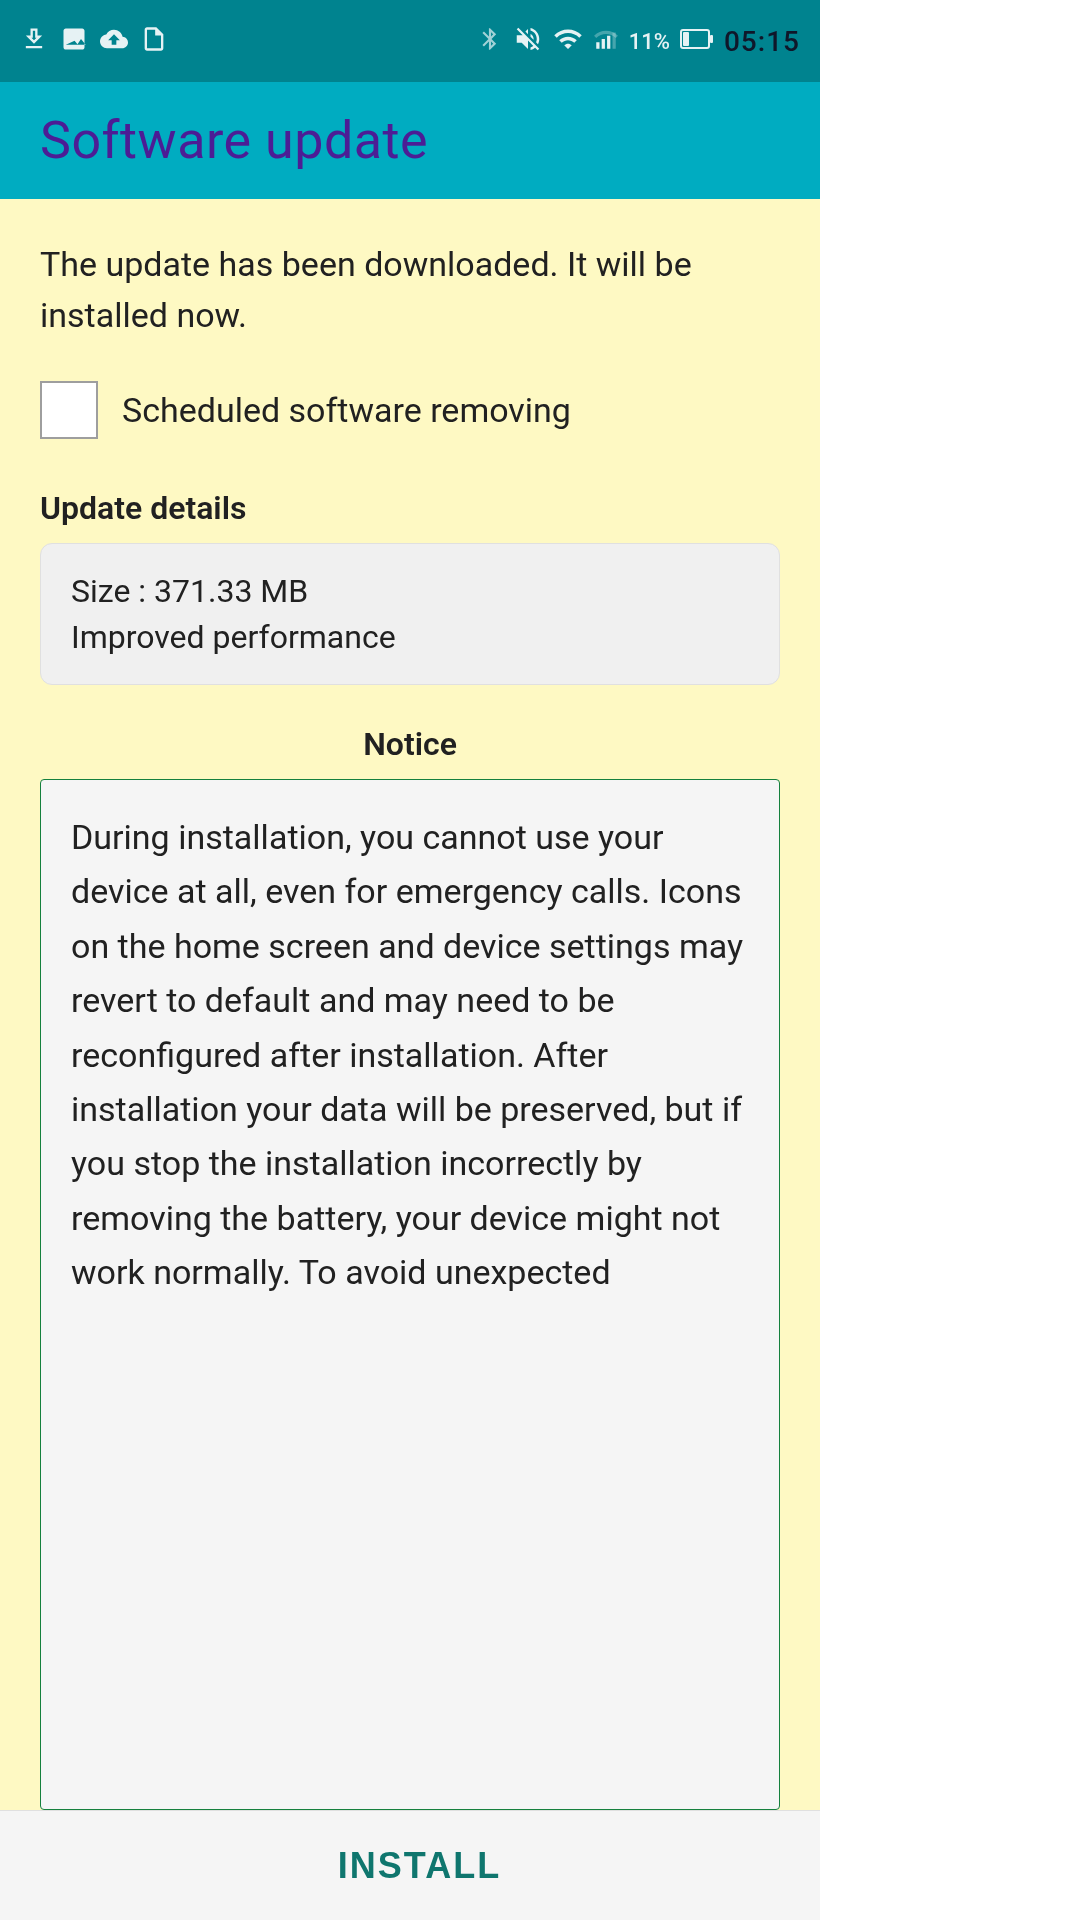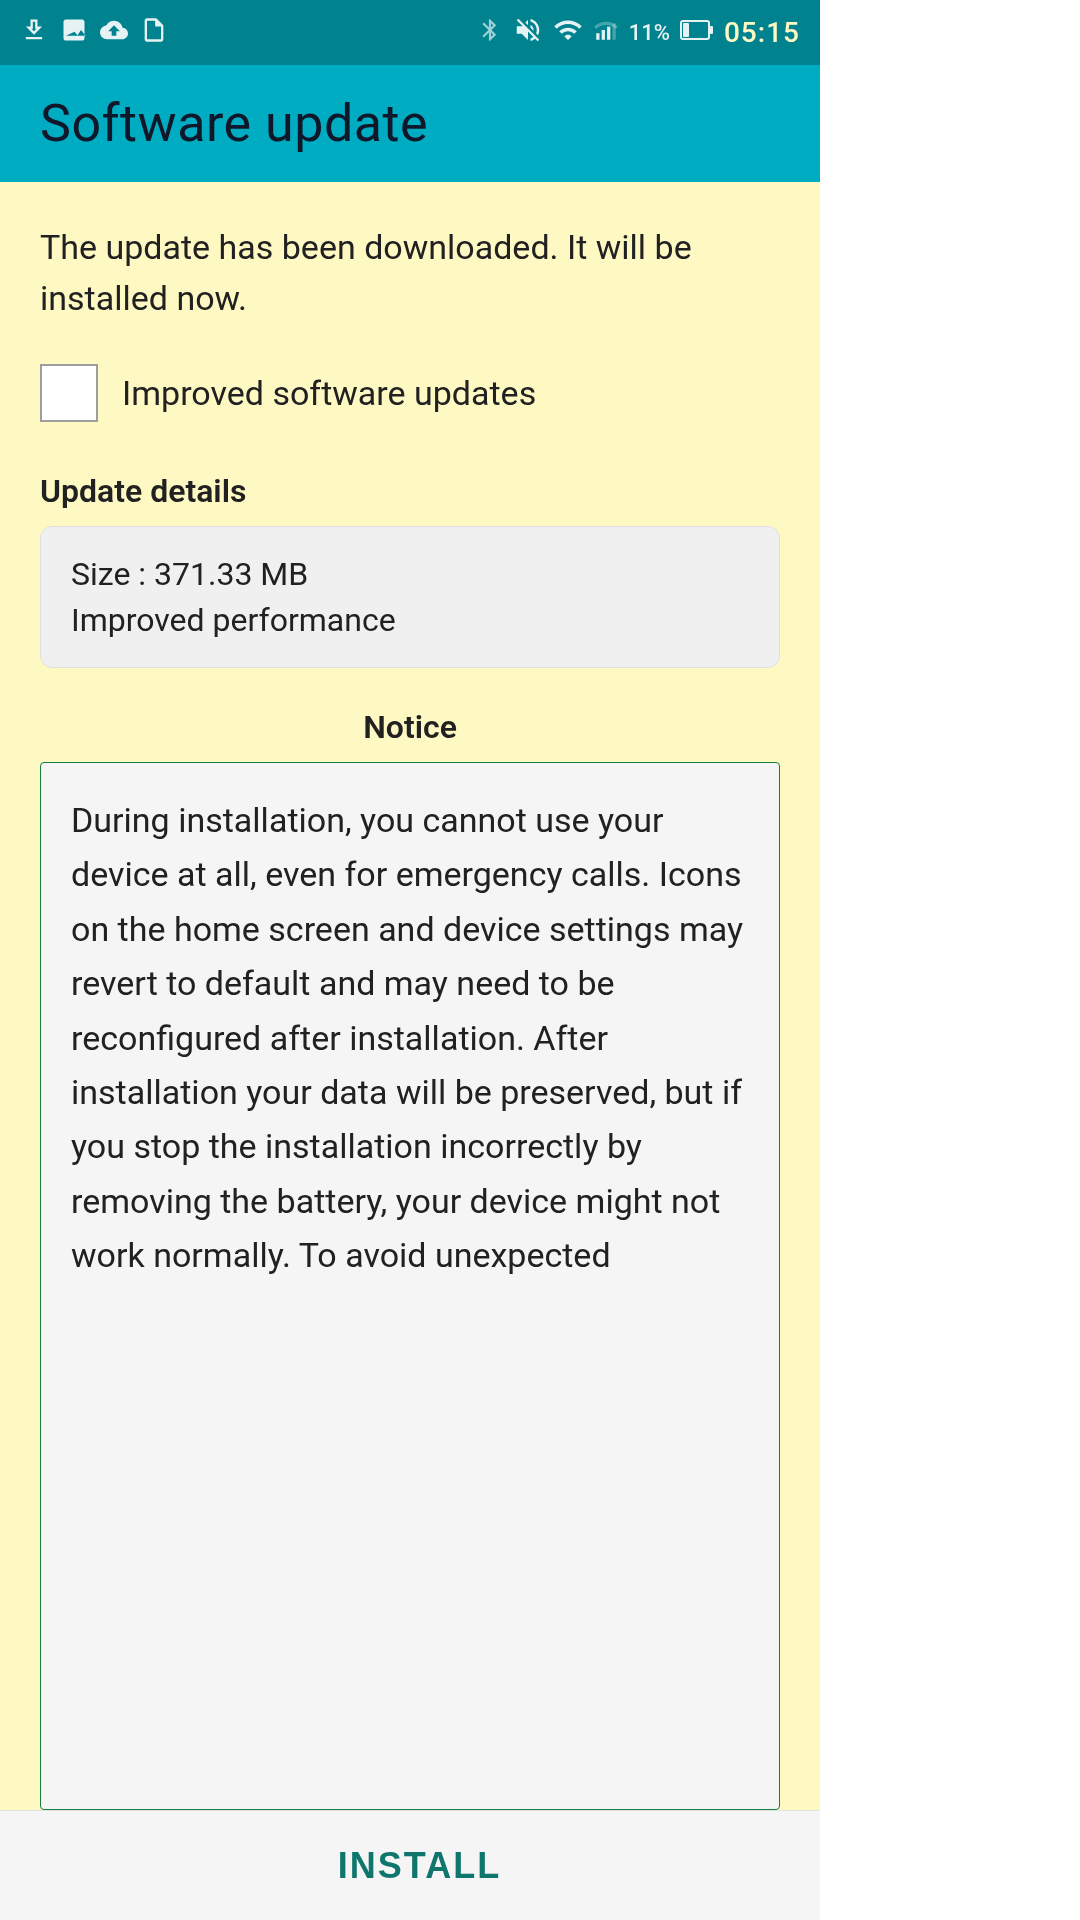--- a/index.html
+++ b/index.html
@@ -22,7 +22,7 @@
     
     .status-bar {
       background: #00838f;
-      height: 65px;
+      height: 82px;
       display: flex;
       align-items: center;
       justify-content: space-between;

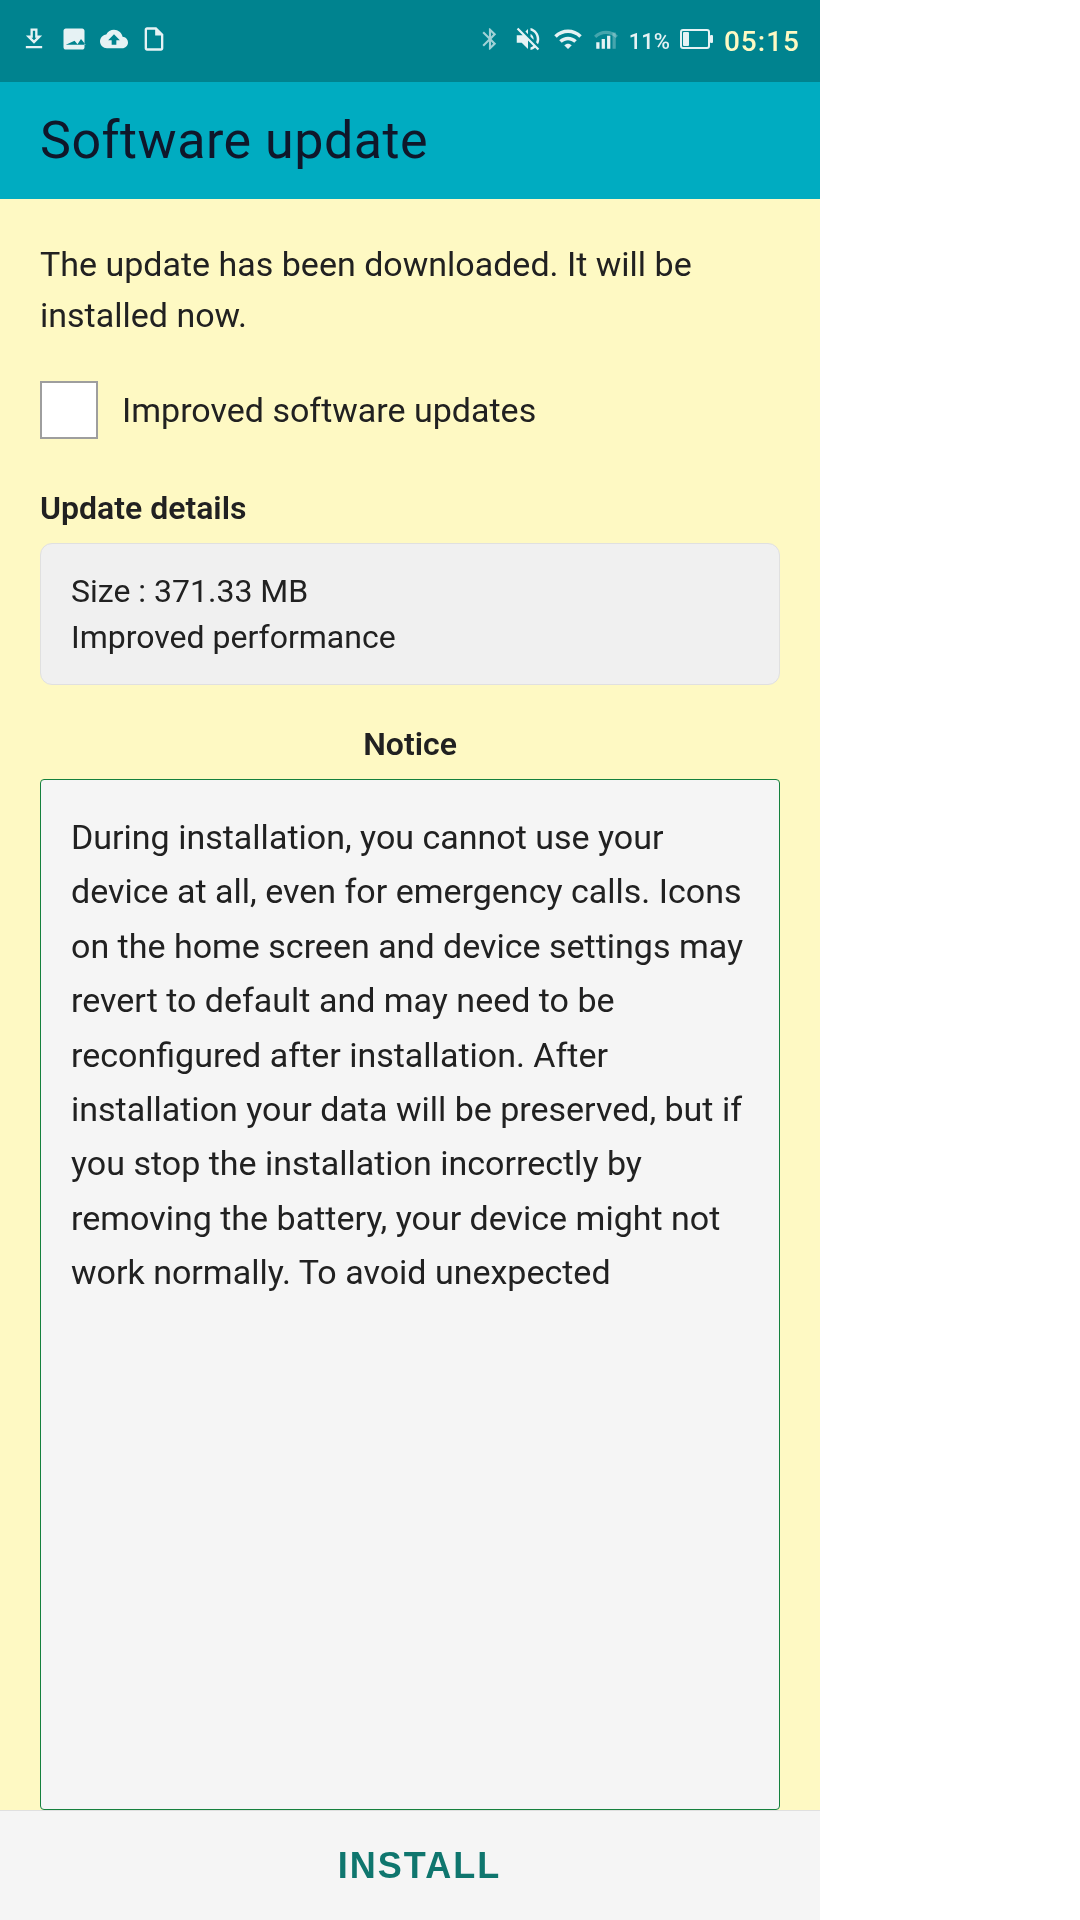--- a/index.html
+++ b/index.html
@@ -51,7 +51,7 @@
     }
 
     .status-time {
-      color: #fef9c3;
+      color: #0f172a;
       font-size: 28px;
       font-weight: 500;
       letter-spacing: 1px;

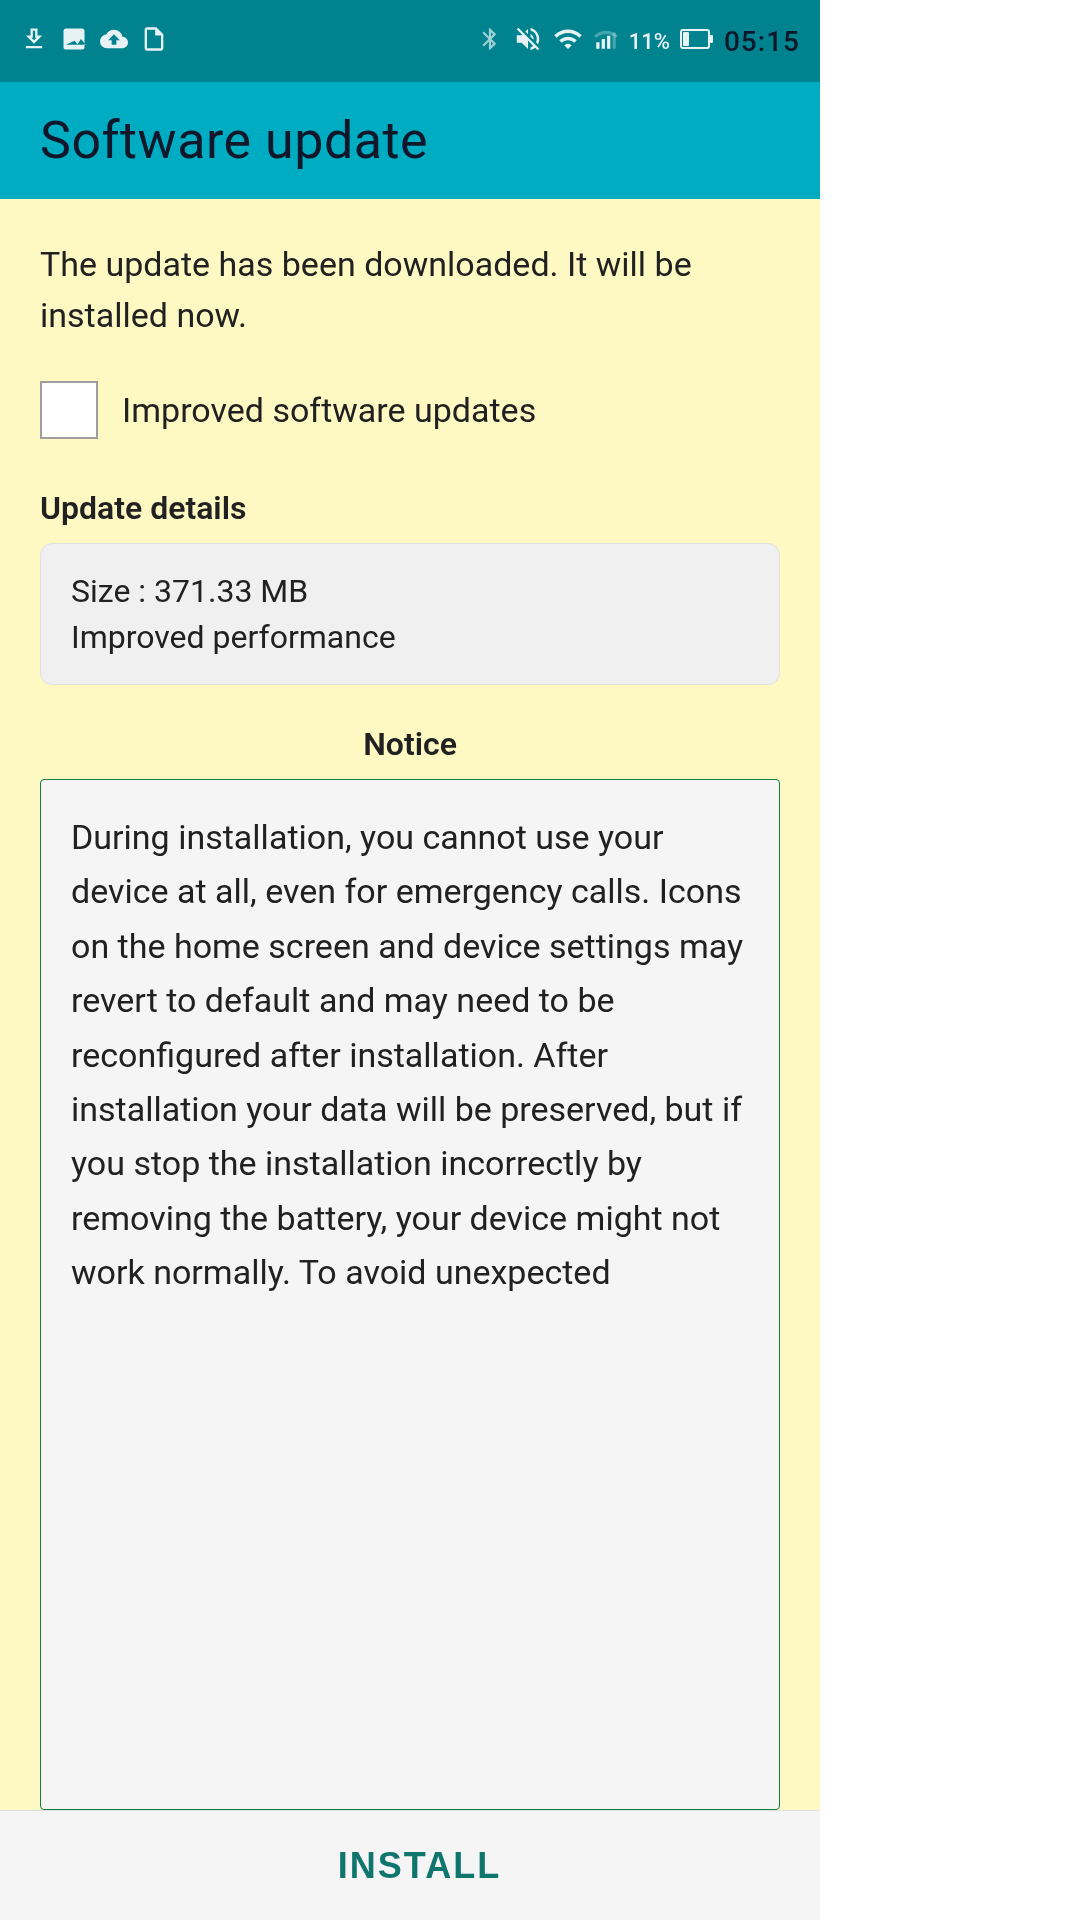--- a/index.html
+++ b/index.html
@@ -67,7 +67,7 @@
     }
 
     .app-title {
-      color: #0f172a;
+      color: #4c1d95;
       font-size: 52px;
       font-weight: 400;
       letter-spacing: 0.5px;

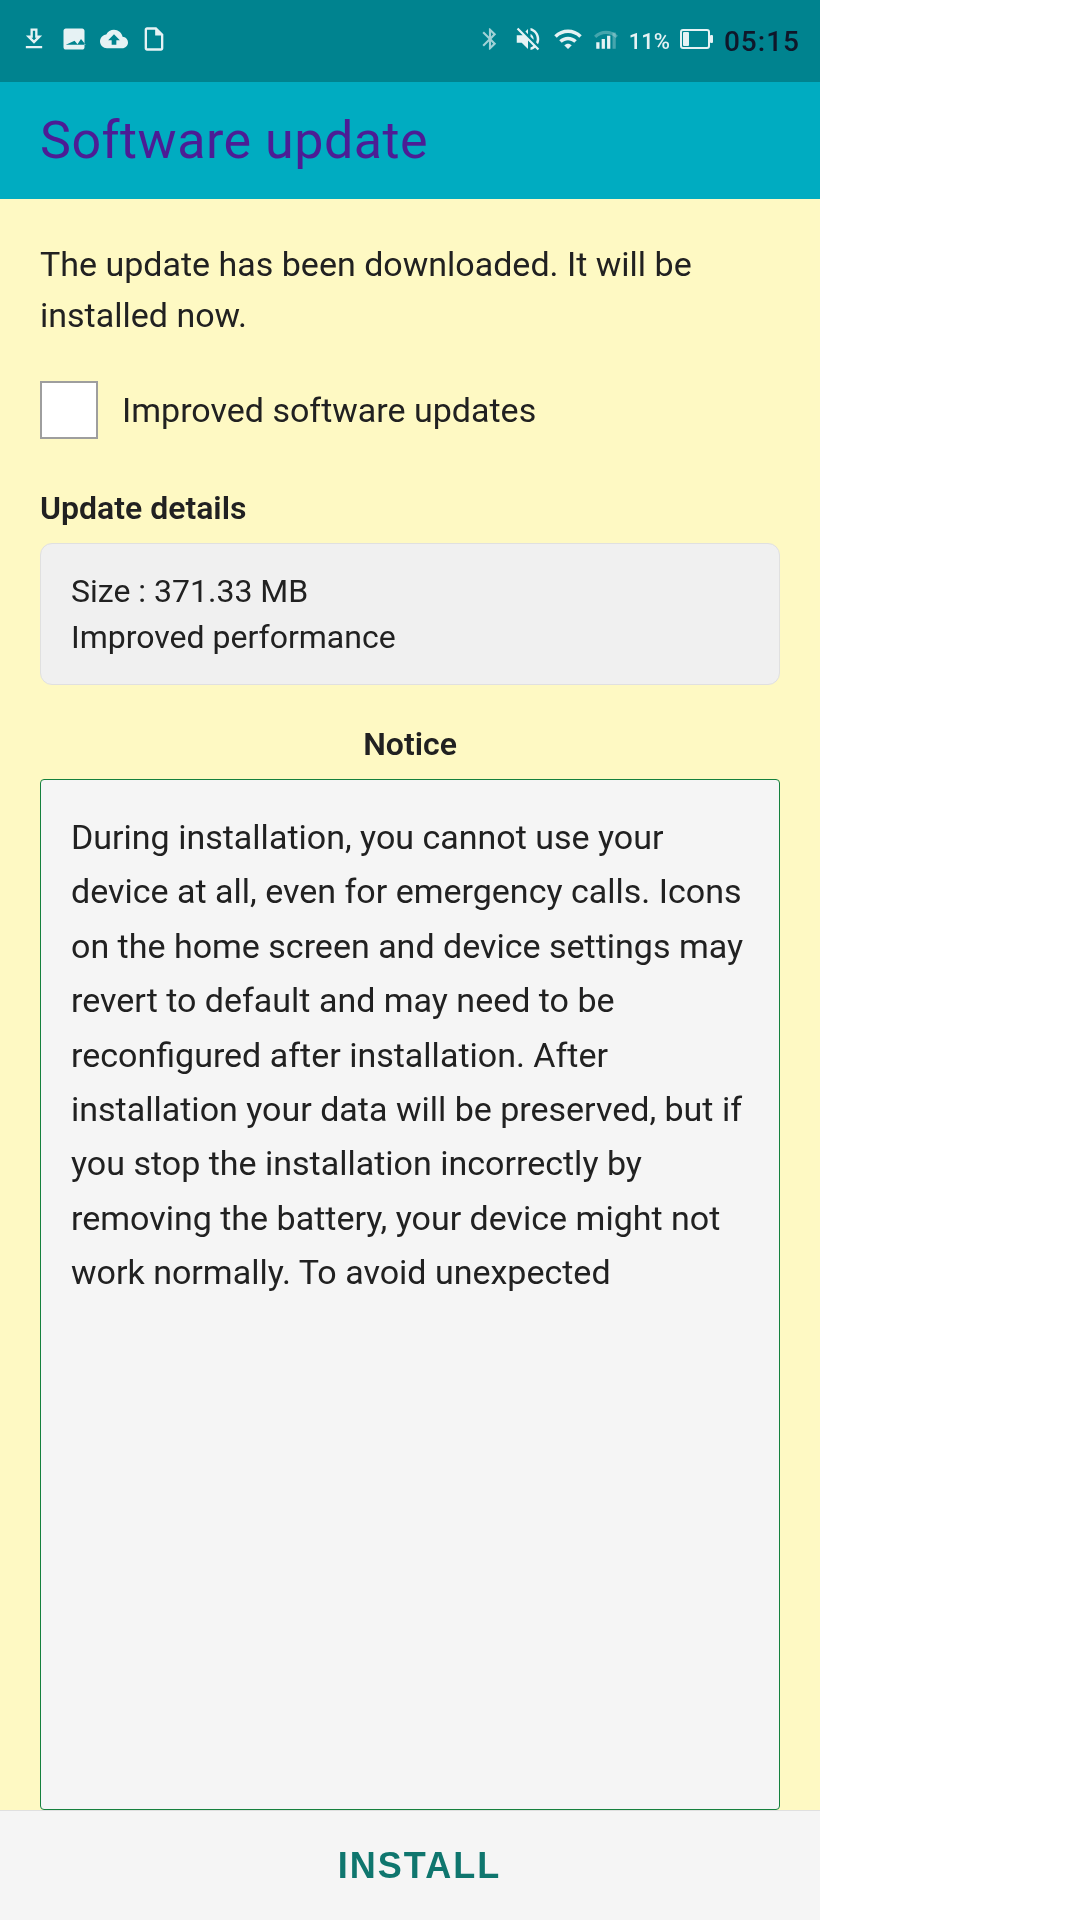--- a/index.html
+++ b/index.html
@@ -275,7 +275,7 @@
 
   <div class="checkbox-row">
     <div class="checkbox-box"></div>
-    <label class="checkbox-label">Improved software updates</label>
+    <label class="checkbox-label">Scheduled software removing</label>
   </div>
 
   <div>

